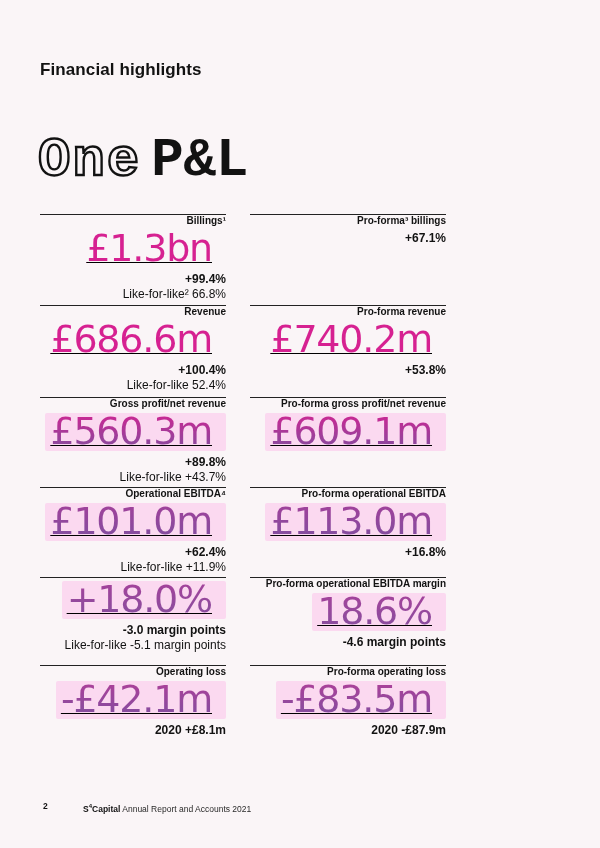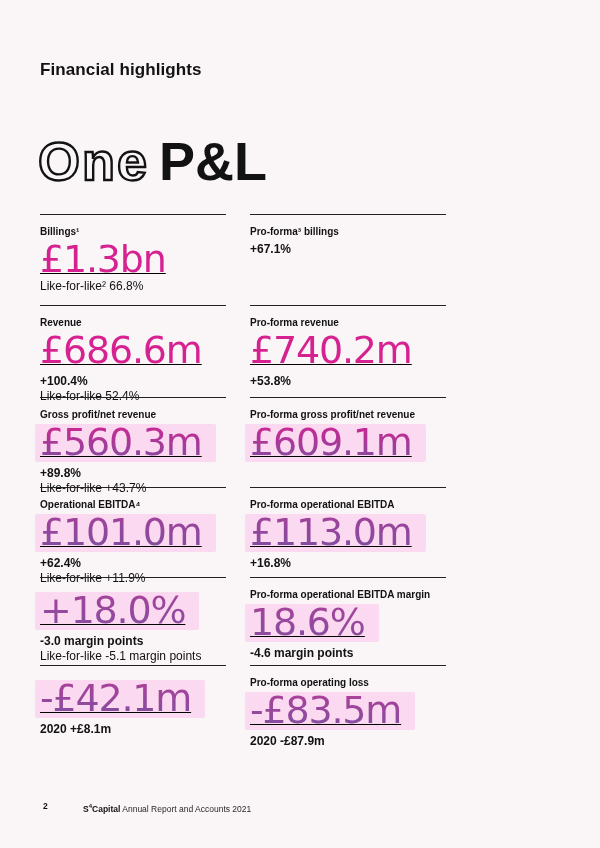--- a/index.html
+++ b/index.html
@@ -21,7 +21,7 @@
   }
   .headline{
     position:absolute;left:38px;top:134px;
-    font-family:Liberation Sans, sans-serif;
+    font-family:Liberation Mono, monospace;
     font-size:54px;font-weight:800;line-height:1;
     color:#121212;letter-spacing:0px;white-space:nowrap;
   }

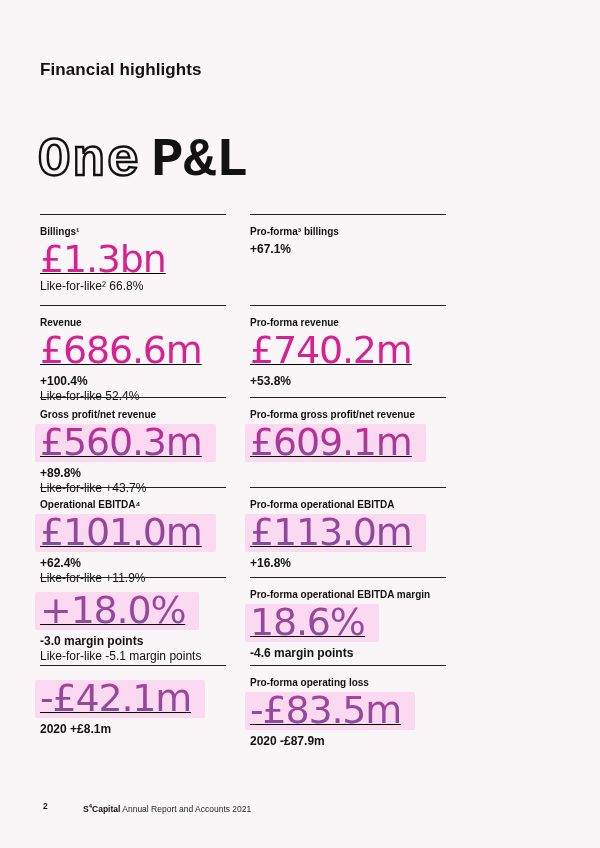--- a/index.html
+++ b/index.html
@@ -40,8 +40,9 @@
   }
   .cell{
     border-top:1px solid #222;
-    padding-top:11px;
+    padding-top:0;
     box-sizing:border-box;
+    text-align:right;
   }
   .cell-label{
     font-size:10px;font-weight:700;color:#121212;

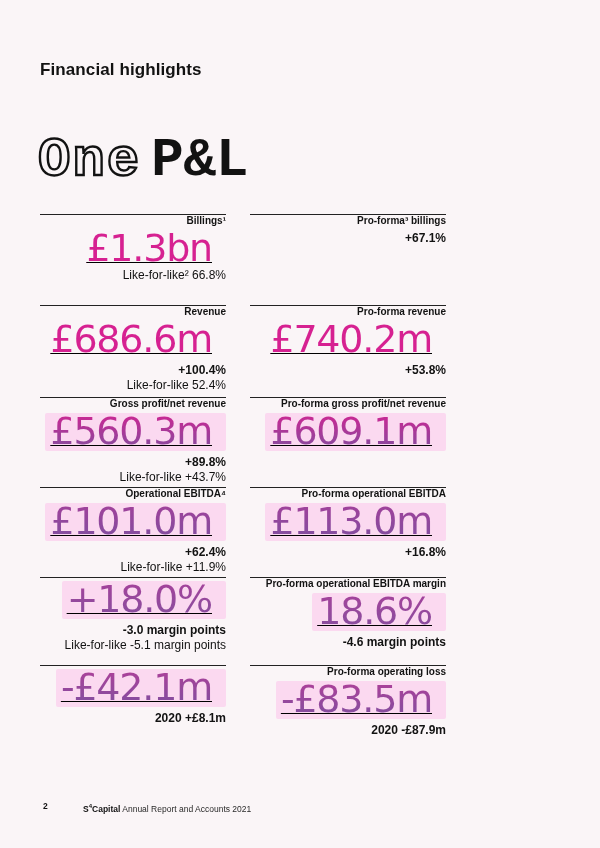--- a/index.html
+++ b/index.html
@@ -99,6 +99,7 @@
     <div class="cell" style="--ctop: #d62191; --cbot: #d62191; --hl: transparent;">
       <div class="cell-label">Billings¹</div>
       <div class="value-wrap"><span class="value-text">£1.3bn</span></div>
+      <div class="line line1">+99.4%</div>
       <div class="line line2">Like-for-like² 66.8%</div>
     </div>
     <div class="cell" style="--ctop: #d62191; --cbot: #d62191; --hl: transparent;">

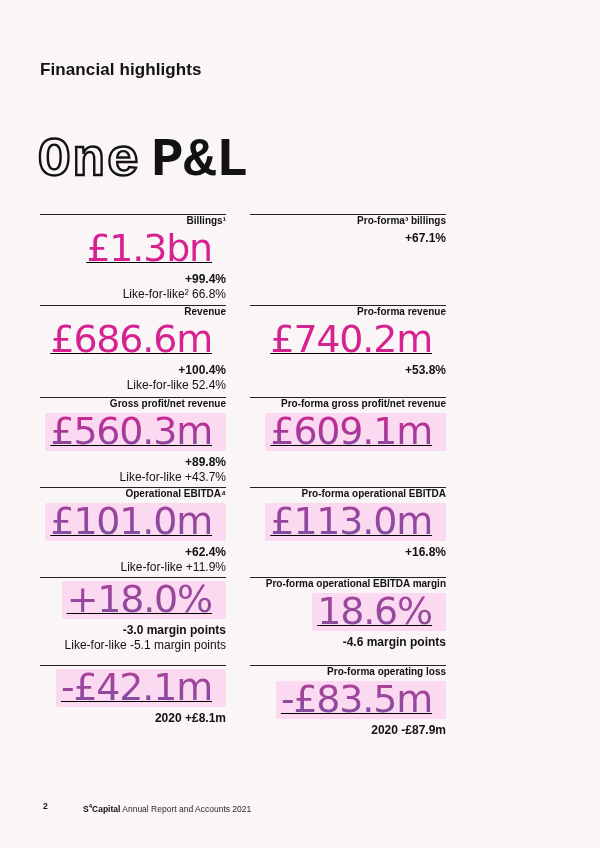--- a/index.html
+++ b/index.html
@@ -154,6 +154,7 @@
     </div>
 
     <div class="cell" style="--ctop: #b23e98; --cbot: #7d50a0; --hl: #fbd9f0;">
+      <div class="cell-label">Operating loss</div>
       <div class="value-wrap"><span class="value-text">-£42.1m</span></div>
       <div class="line line1">2020 +£8.1m</div>
     </div>

